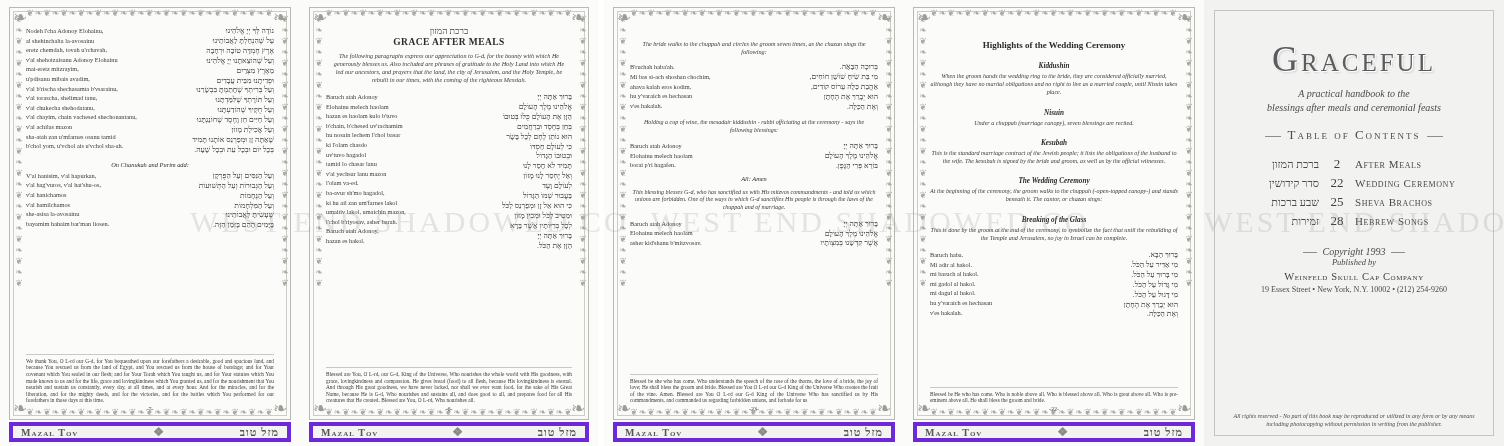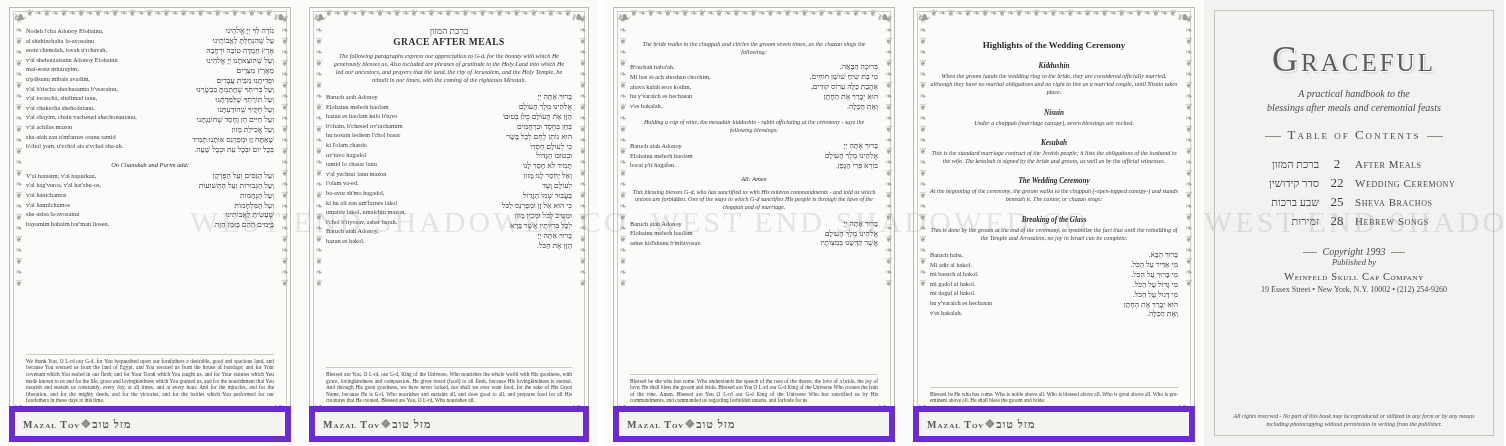--- a/index.html
+++ b/index.html
@@ -46,7 +46,7 @@
   .footnote{position:absolute;left:26px;right:26px;bottom:42px;font-size:5.3px;line-height:6.6px;text-align:justify;color:#3a3a3a;border-top:1px solid #c9c9c4;padding-top:3px;}
   .pagenum{position:absolute;bottom:34px;left:0;right:0;text-align:center;font-size:6px;color:#555;}
 
-  .mazal{position:absolute;left:9px;right:9px;bottom:4px;height:36px;border:6px solid #6d28d9;background:#f3f3f0;display:flex;align-items:center;justify-content:flex-start;padding:0 8px;box-sizing:border-box;}
+  .mazal{position:absolute;left:9px;right:9px;bottom:4px;height:20px;border:4px solid #6d28d9;background:#f3f3f0;display:flex;align-items:center;justify-content:space-between;padding:0 8px;box-sizing:border-box;}
   .mazal span{font-size:10px;letter-spacing:1px;color:#55555a;font-variant:small-caps;font-weight:bold;}
   .mazal .heb2{font-size:11px;letter-spacing:1px;}
   .mazal .dot{font-size:12px;color:#8a8a86;}

